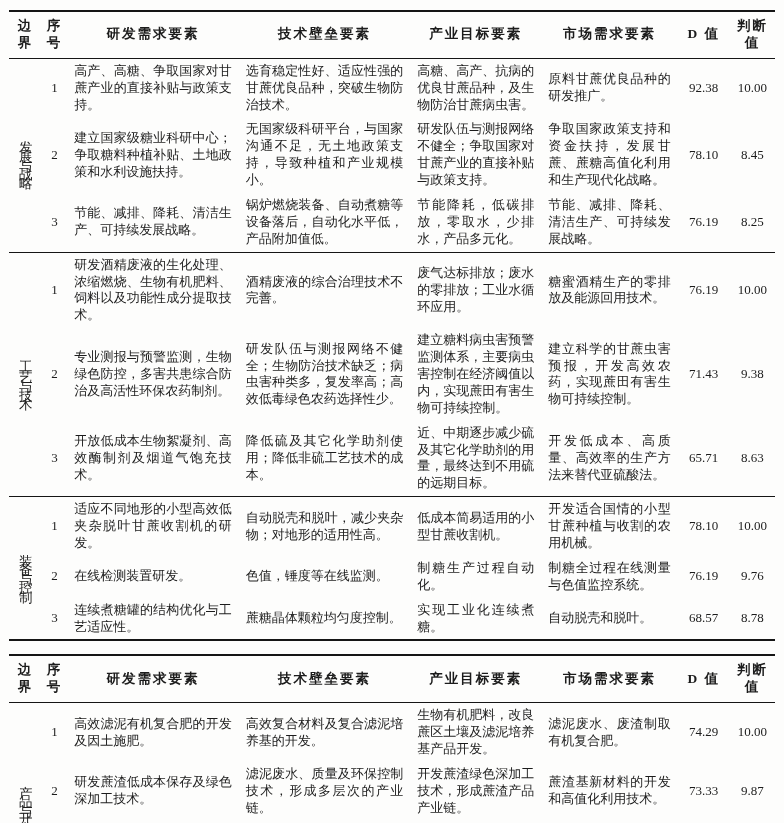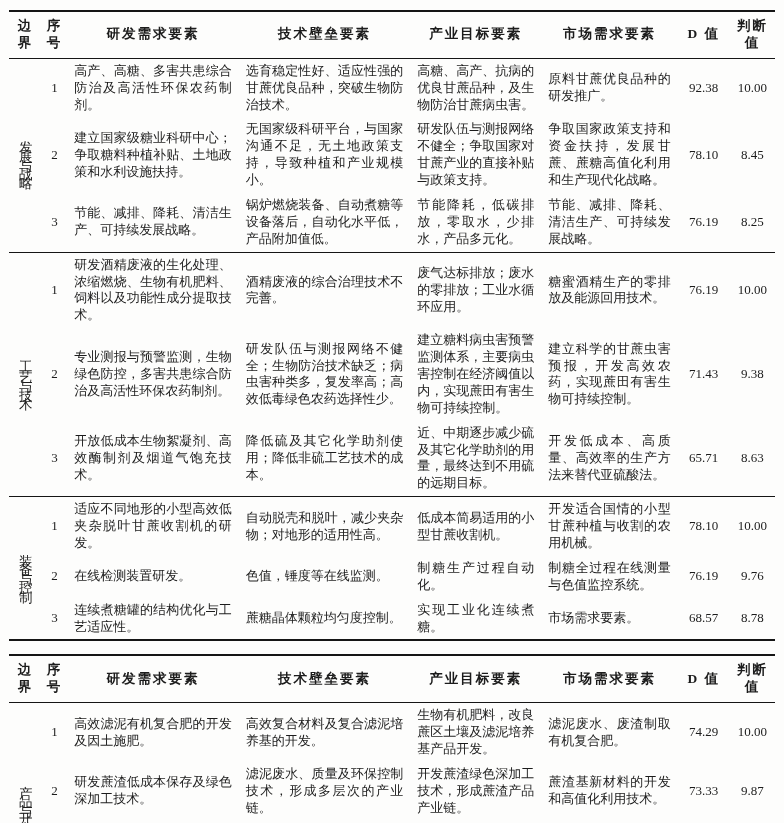--- a/index.html
+++ b/index.html
@@ -103,7 +103,7 @@
       <tr>
         <td class="bcell" rowspan="3"><span class="vert">发展与战略</span></td>
         <td class="ncell">1</td>
-        <td class="cell">高产、高糖、多害共患综合防治及高活性环保农药制剂。</td>
+        <td class="cell">高产、高糖、争取国家对甘蔗产业的直接补贴与政策支持。</td>
         <td class="cell">选育稳定性好、适应性强的甘蔗优良品种，突破生物防治技术。</td>
         <td class="cell">高糖、高产、抗病的优良甘蔗品种，及生物防治甘蔗病虫害。</td>
         <td class="cell">原料甘蔗优良品种的研发推广。</td>

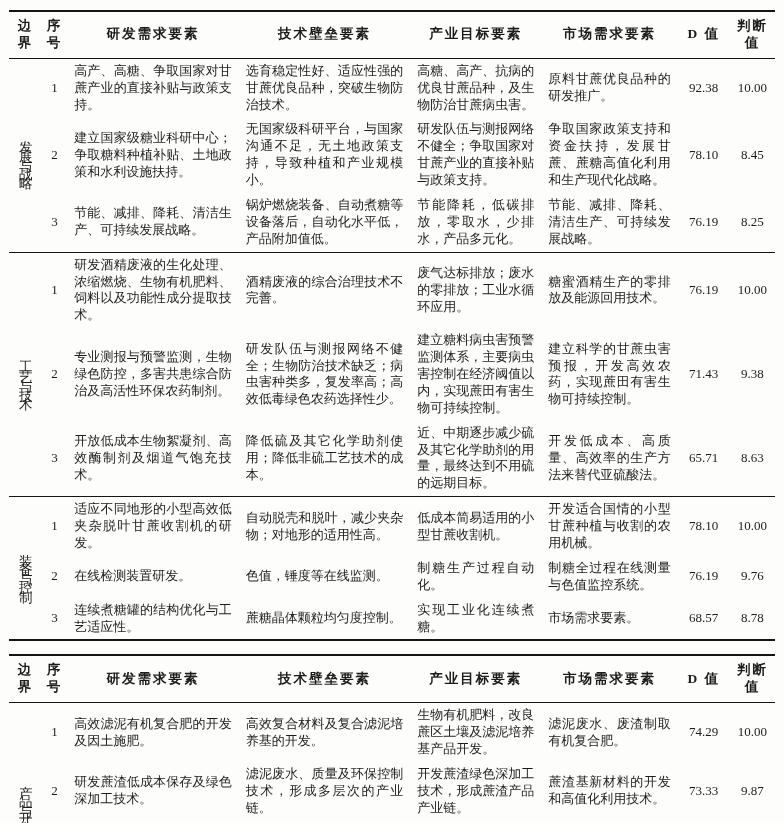--- a/index.html
+++ b/index.html
@@ -186,7 +186,7 @@
         <td class="cell">连续煮糖罐的结构优化与工艺适应性。</td>
         <td class="cell">蔗糖晶体颗粒均匀度控制。</td>
         <td class="cell">实现工业化连续煮糖。</td>
-        <td class="cell">市场需求要素。</td>
+        <td class="cell">自动脱壳和脱叶。</td>
         <td class="vcell">68.57</td>
         <td class="vcell">8.78</td>
       </tr>

